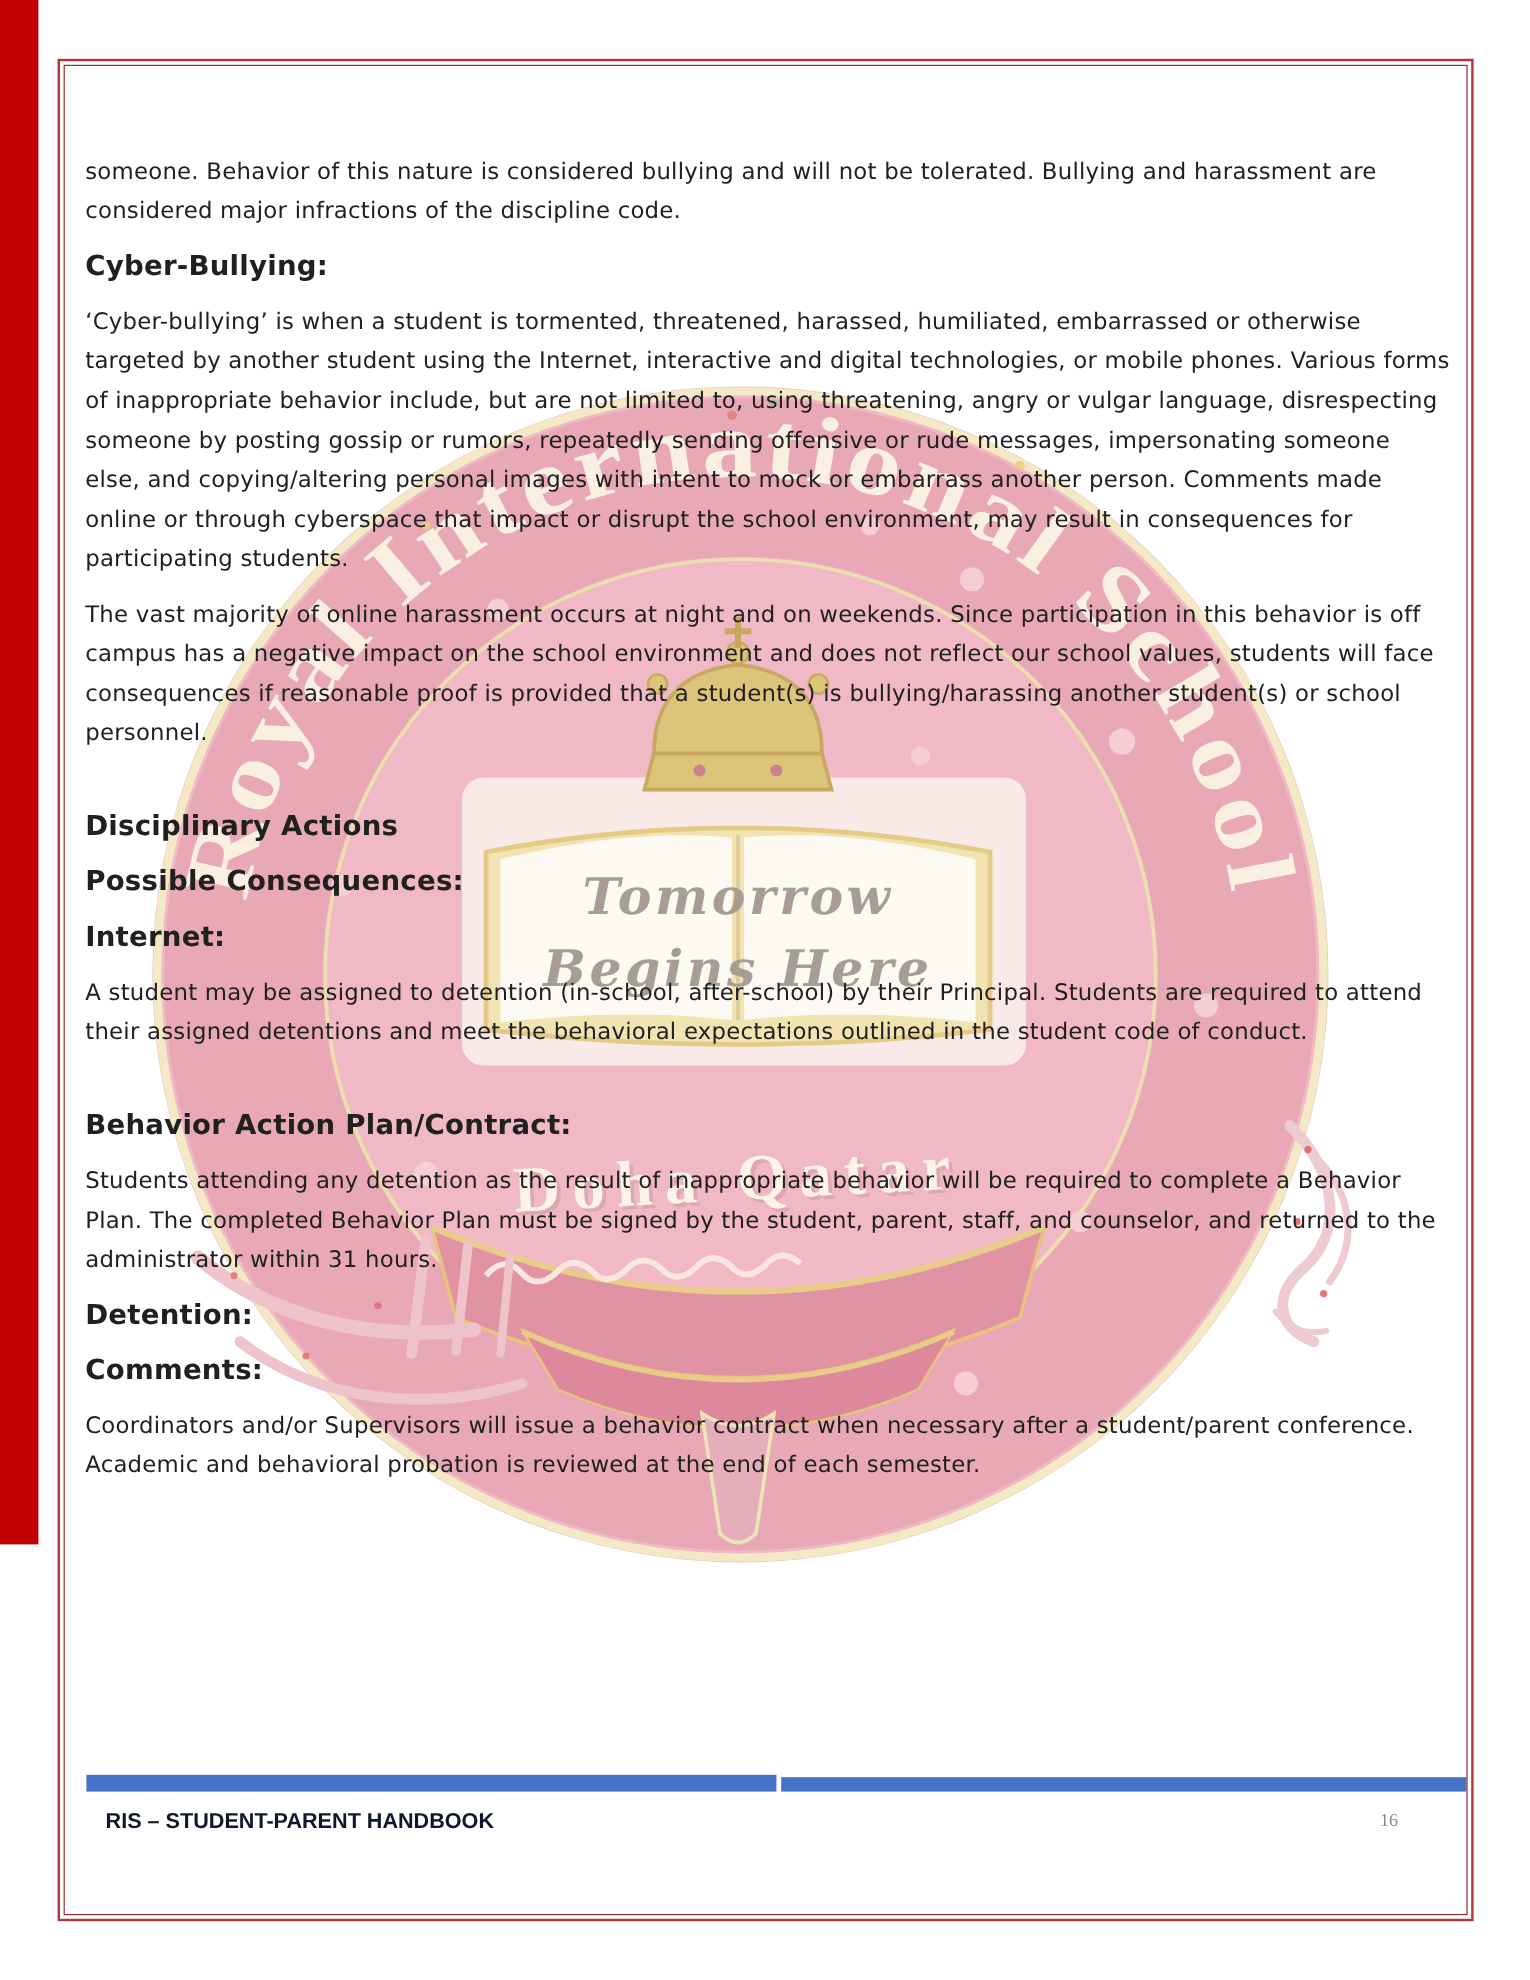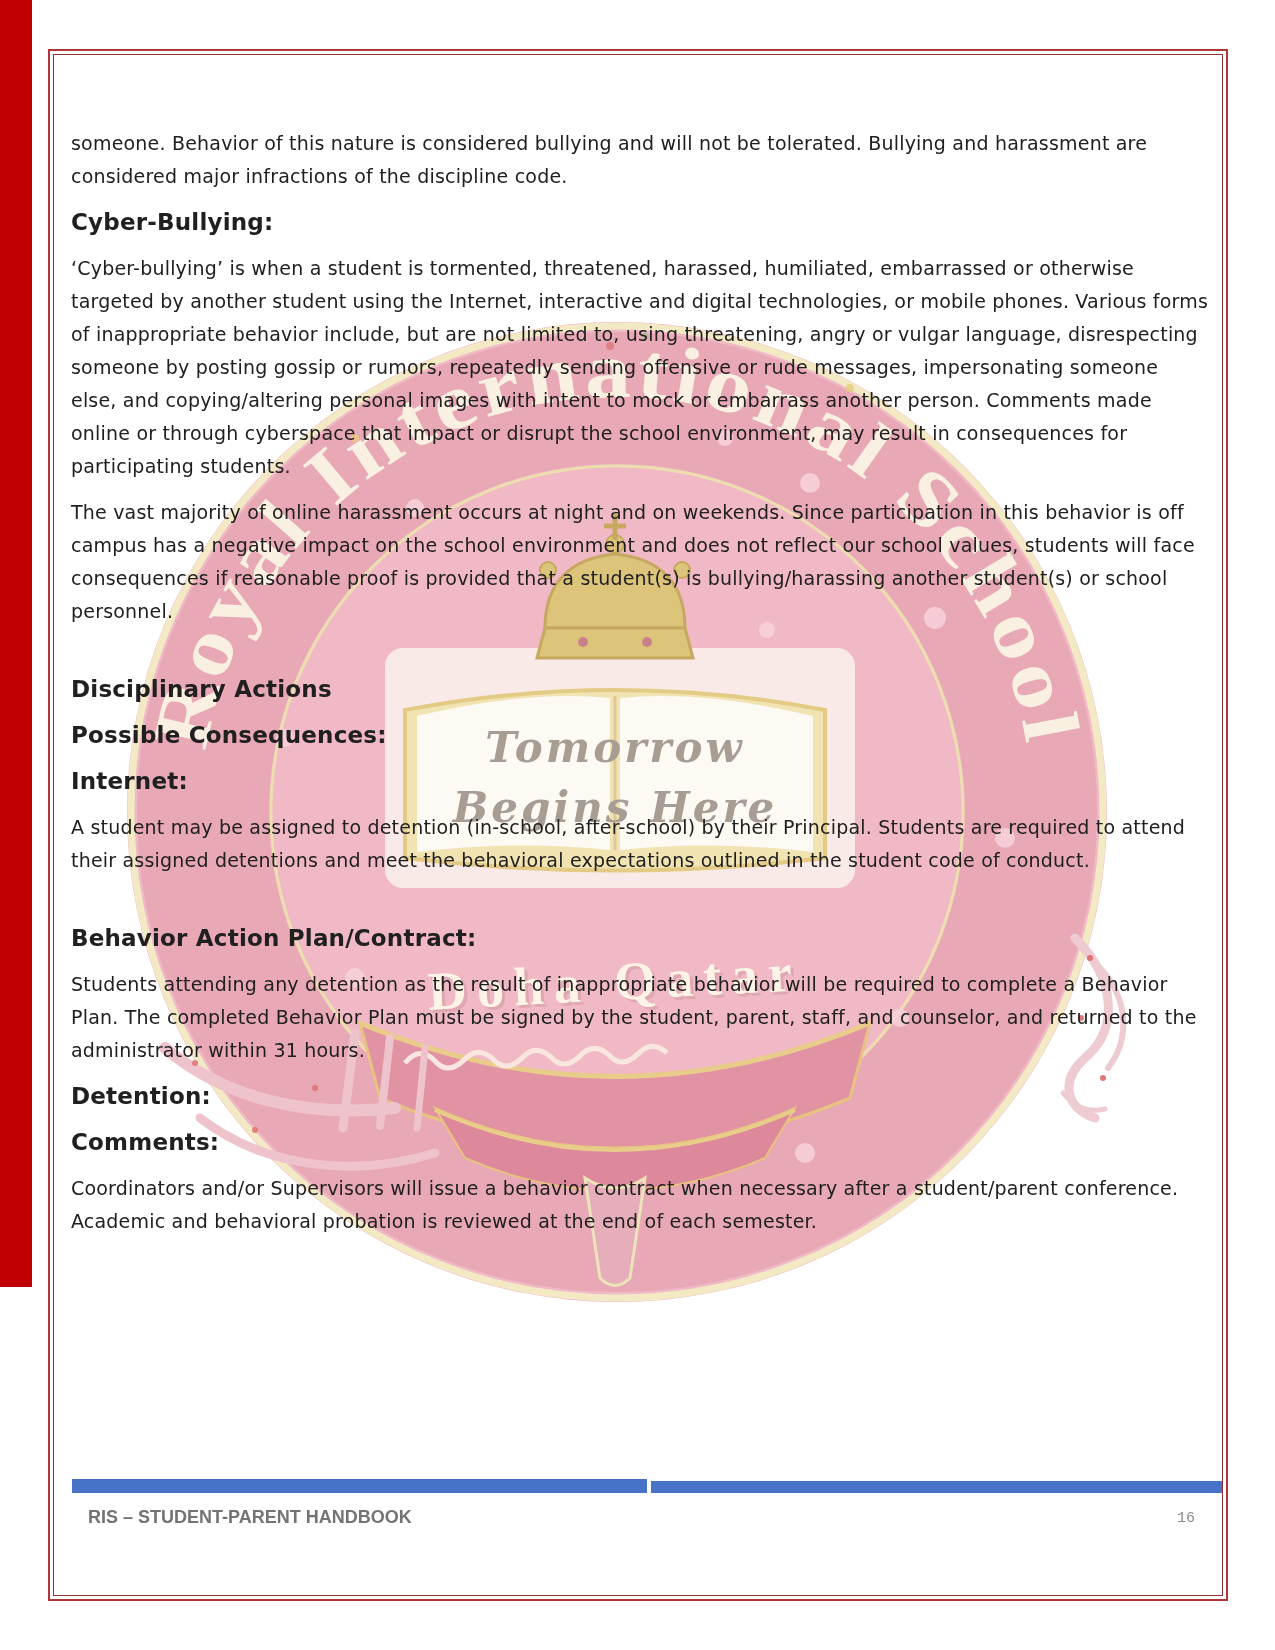--- a/index.html
+++ b/index.html
@@ -88,7 +88,7 @@
     font-family: "Liberation Sans", sans-serif;
     font-size: 18px;
     font-weight: bold;
-    color: #737373;
+    color: #0f172a;
     letter-spacing: 0px;
     z-index: 1;
   }

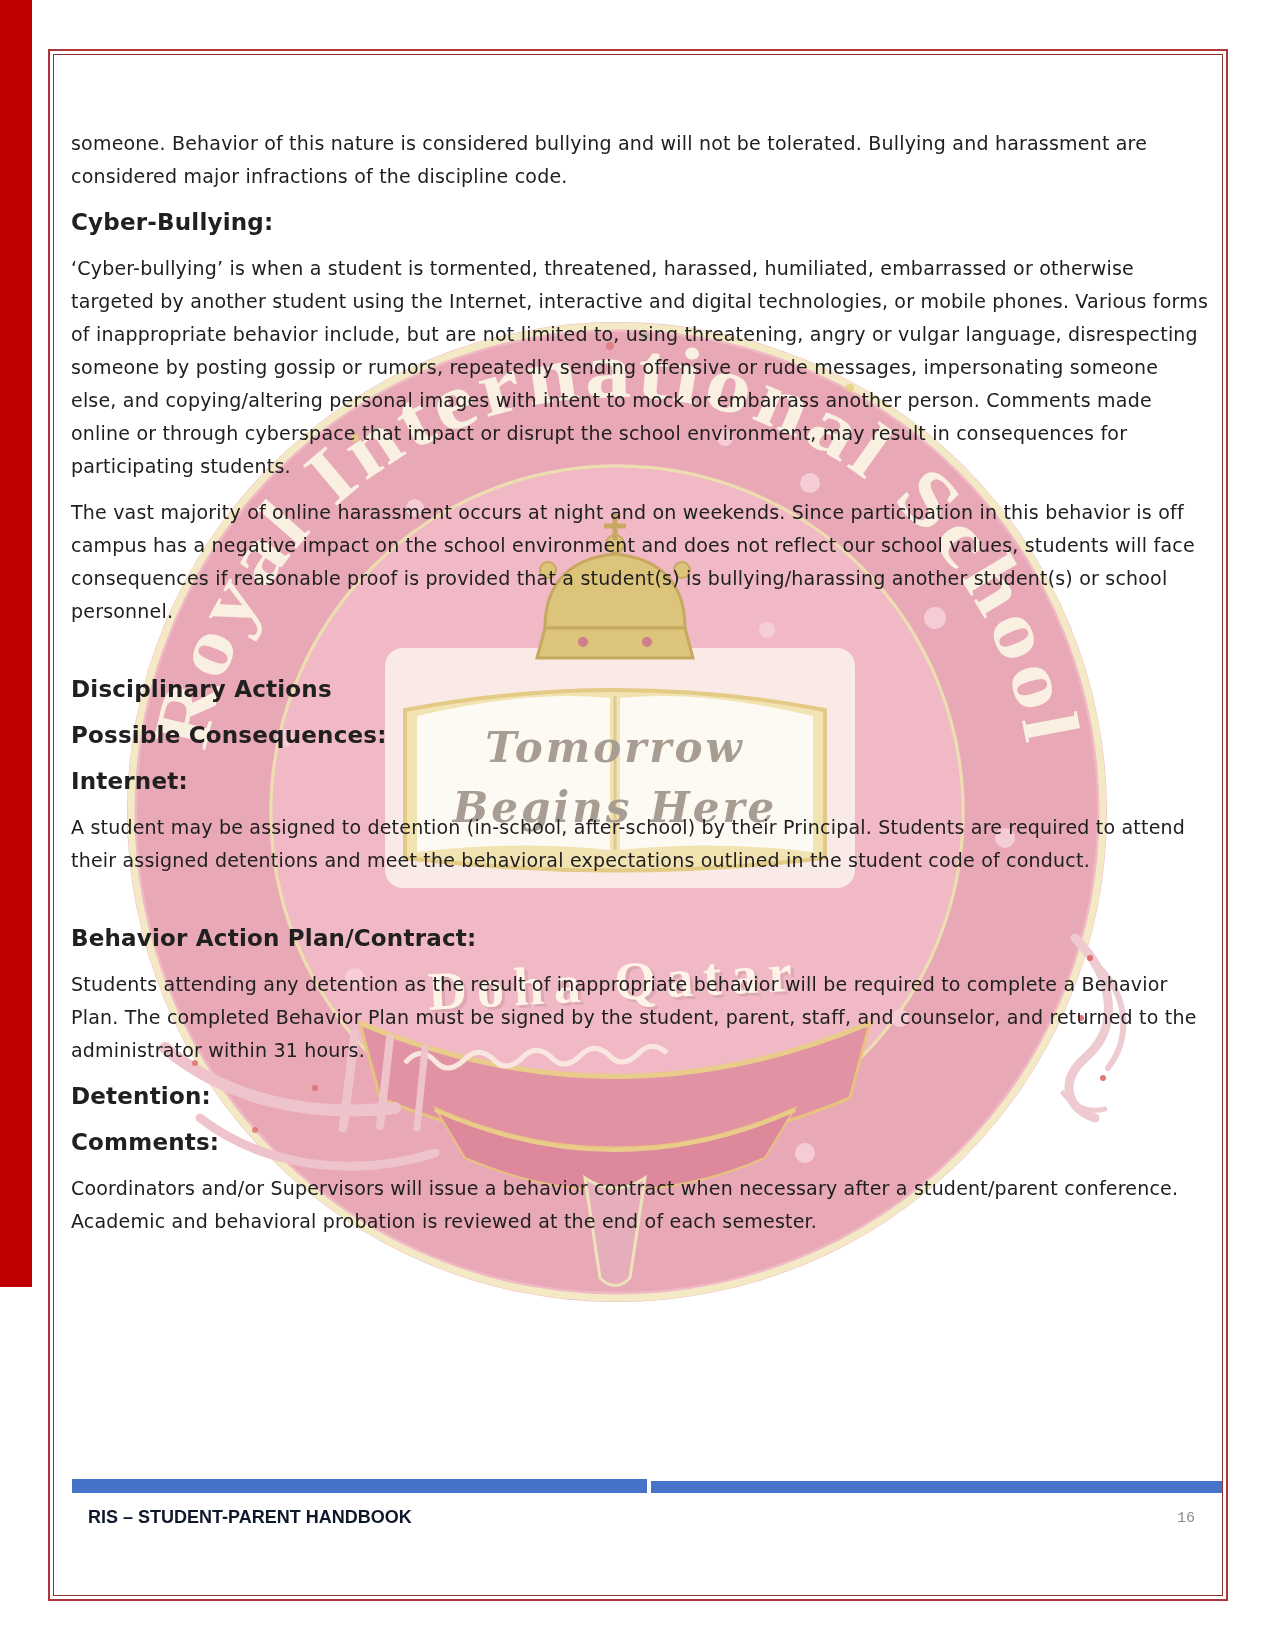--- a/index.html
+++ b/index.html
@@ -96,8 +96,8 @@
     position: absolute;
     left: 1150px; top: 1510px;
     width: 72px;
-    text-align: center;
-    font-family: Liberation Mono, monospace;
+    text-align: left;
+    font-family: Liberation Serif, serif;
     font-size: 15px;
     color: #8a8a8a;
     z-index: 1;

